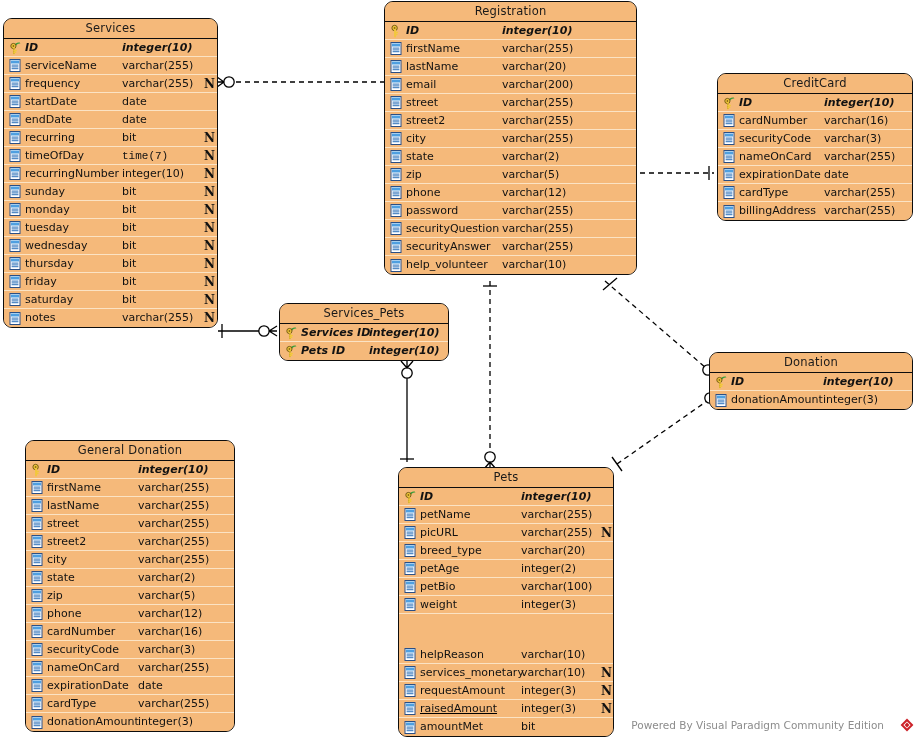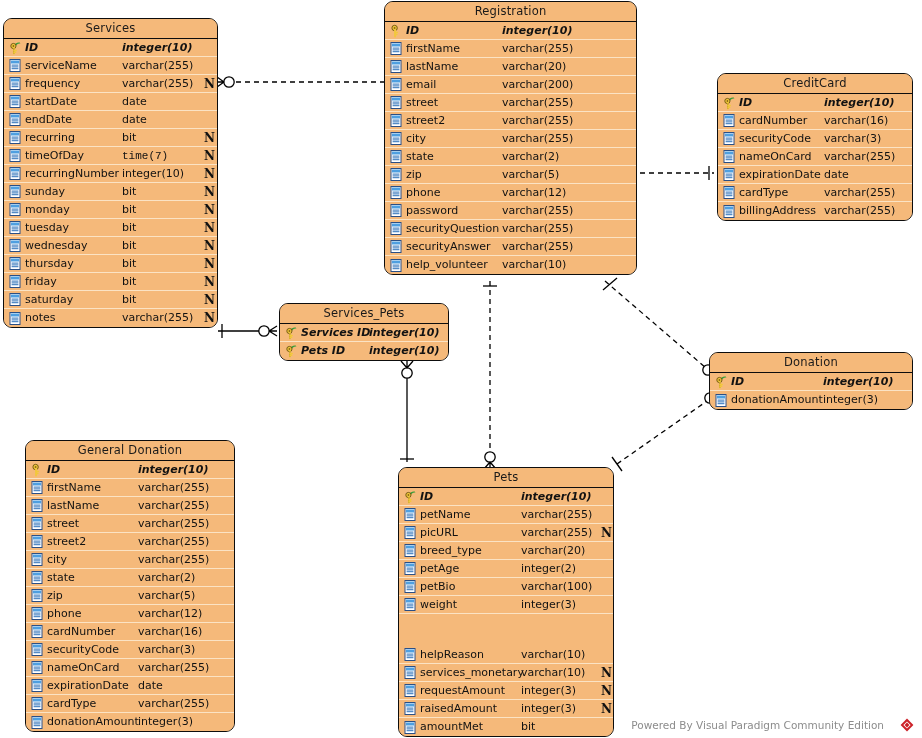--- a/index.html
+++ b/index.html
@@ -1078,7 +1078,7 @@
           <span class="ty" style="left: 122px;">integer(3)</span>
           <span class="nullable nbox" style="left: 202px;">N</span>
         </div>
-        <div class="row" style="position: relative;">
+        <div class="row" style="position: relative; text-decoration: underline;">
           <span class="ic">
             <svg width="12" height="13" viewBox="0 0 12 13">
               <rect x="1" y="0.5" width="10" height="12" fill="#ffffff" stroke="#2a4f86" stroke-width="1"></rect>

